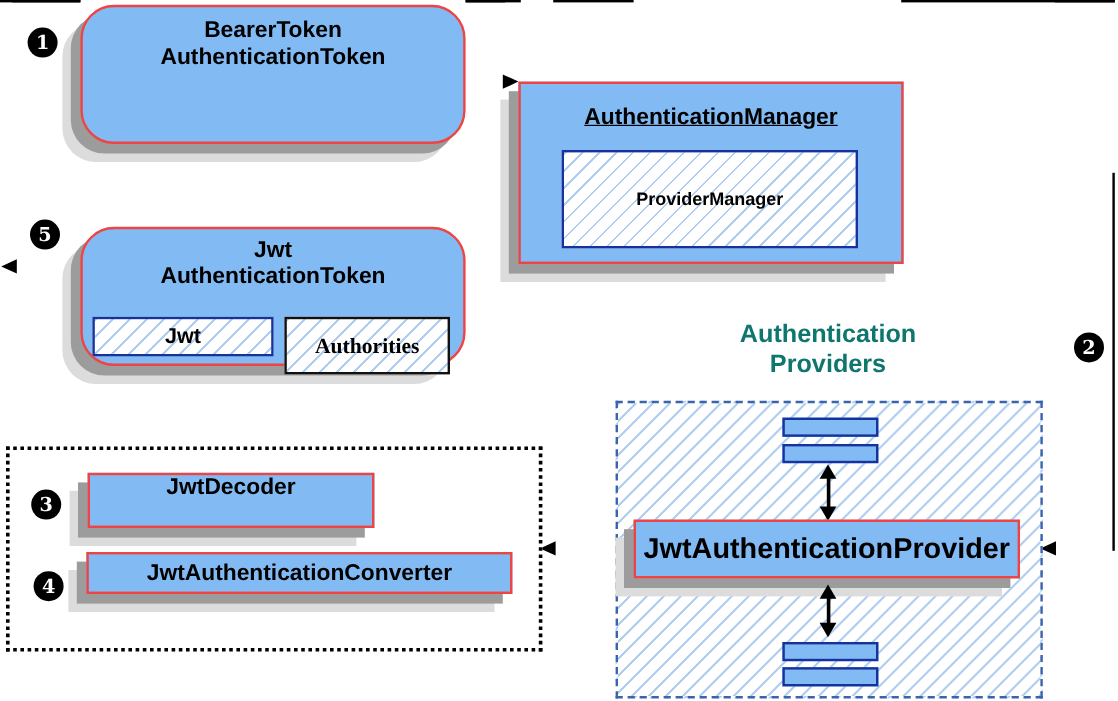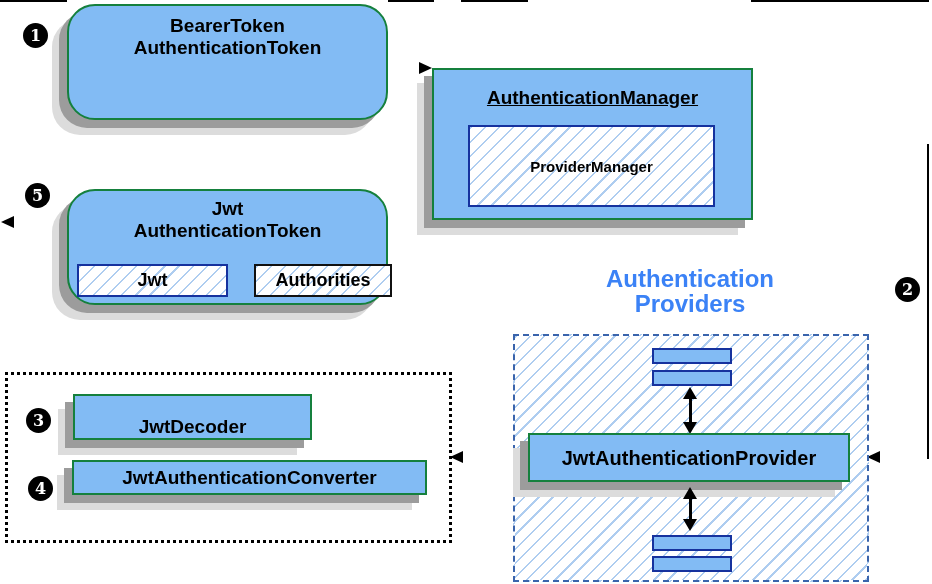--- a/index.html
+++ b/index.html
@@ -16,7 +16,7 @@
   .node {
     position: absolute;
     background: #82BBF4;
-    border: 2px solid #15803d;
+    border: 2px solid #ef4444;
     box-shadow: -8px 8px 0 #9c9c9c, -15px 15px 0 #dcdcdc;
   }
   .rounded { border-radius: 28px; }

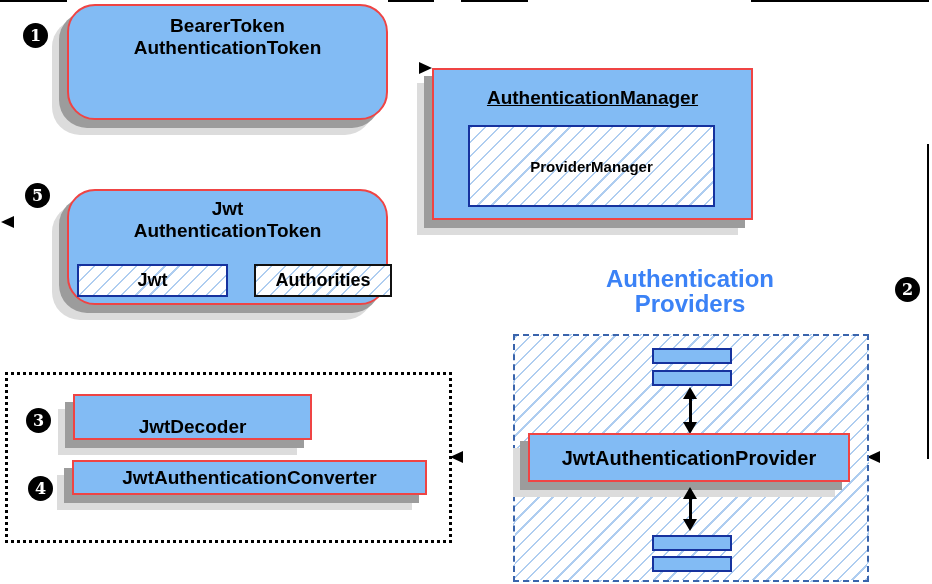--- a/index.html
+++ b/index.html
@@ -116,7 +116,7 @@
     <div class="node-title">Jwt</div>
     <div class="node-title">AuthenticationToken</div>
     <div class="chip hatch" style="left:8px; top:73px; width:151px; height:33px;">Jwt</div>
-    <div class="chip hatch black-border" style="left:185px; top:73px; width:138px; height:33px;">Authorities</div>
+    <div class="chip hatch black-border" style="left:168px; top:73px; width:138px; height:48px;font-family:Liberation Serif, serif;">Authorities</div>
   </div>
 
   <div class="hline" style="left:10px; top:221; width:57px;"></div>

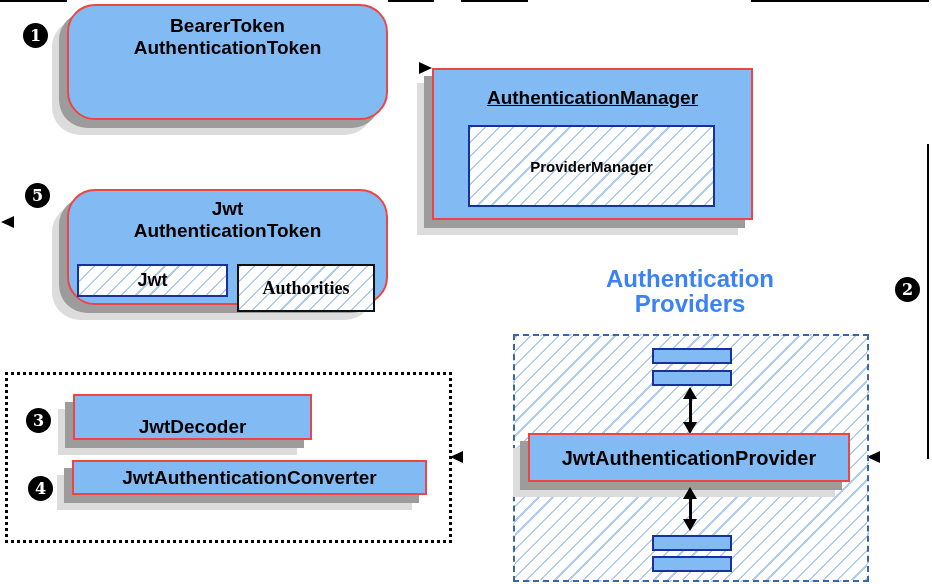--- a/index.html
+++ b/index.html
@@ -80,7 +80,7 @@
 
   .group-label {
     position: absolute; text-align: center;
-    font-weight: bold; font-size: 24px; line-height: 25px; color: #3b82f6;
+    font-weight: bold; font-size: 21px; line-height: 25px; color: #0f766e;
   }
 </style>
 </head>

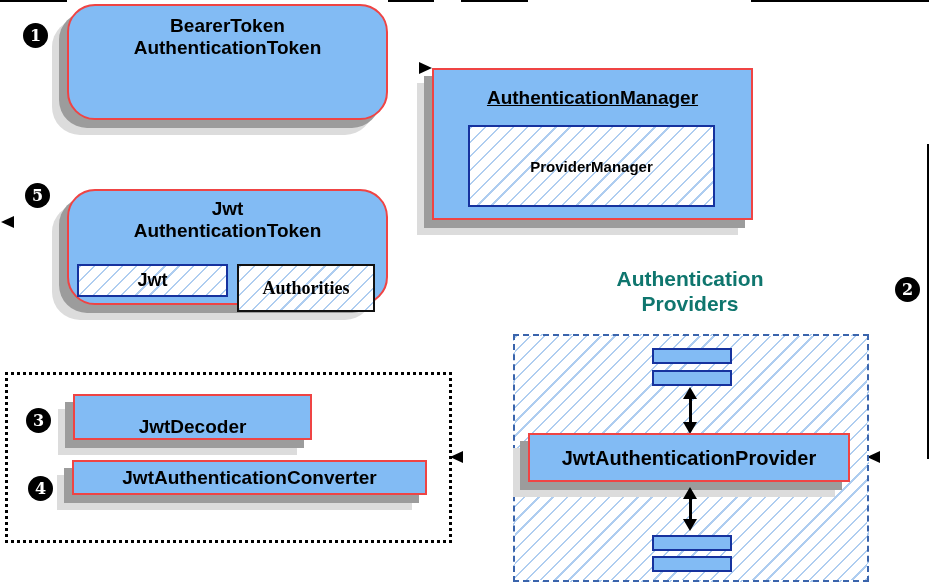--- a/index.html
+++ b/index.html
@@ -153,7 +153,7 @@
 
   <div class="dotted-group" style="left:5px; top:372px; width:447px; height:171px;"></div>
 
-  <div class="node" style="left:73px; top:394px; width:239px; height:46px; display:flex; align-items:flex-end; justify-content:center;">
+  <div class="node" style="left:73px; top:394px; width:239px; height:46px; display:flex; align-items:flex-start; justify-content:center;">
     <div class="node-title">JwtDecoder</div>
   </div>
   <div class="badge" style="left:26px; top:408px;">3</div>

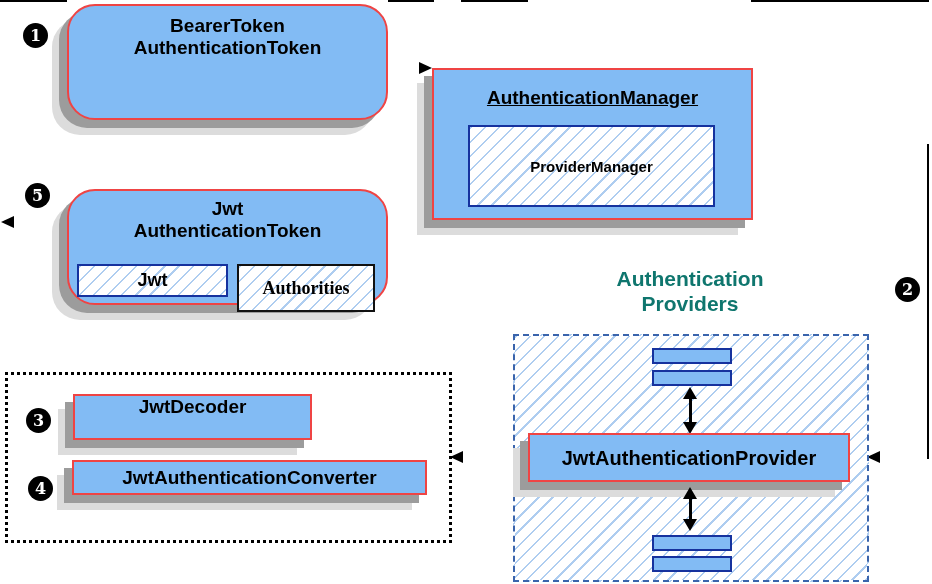--- a/index.html
+++ b/index.html
@@ -138,7 +138,7 @@
   <div class="tri down" style="left:683px; top:422px;"></div>
 
   <div class="node" style="left:528px; top:433px; width:322px; height:49px; display:flex; align-items:center; justify-content:center;">
-    <div class="node-title" style="font-size:20px;">JwtAuthenticationProvider</div>
+    <div class="node-title" style="font-size:24px;">JwtAuthenticationProvider</div>
   </div>
 
   <div class="vline" style="left:689px; top:495px; height:28px; width:3px;"></div>

